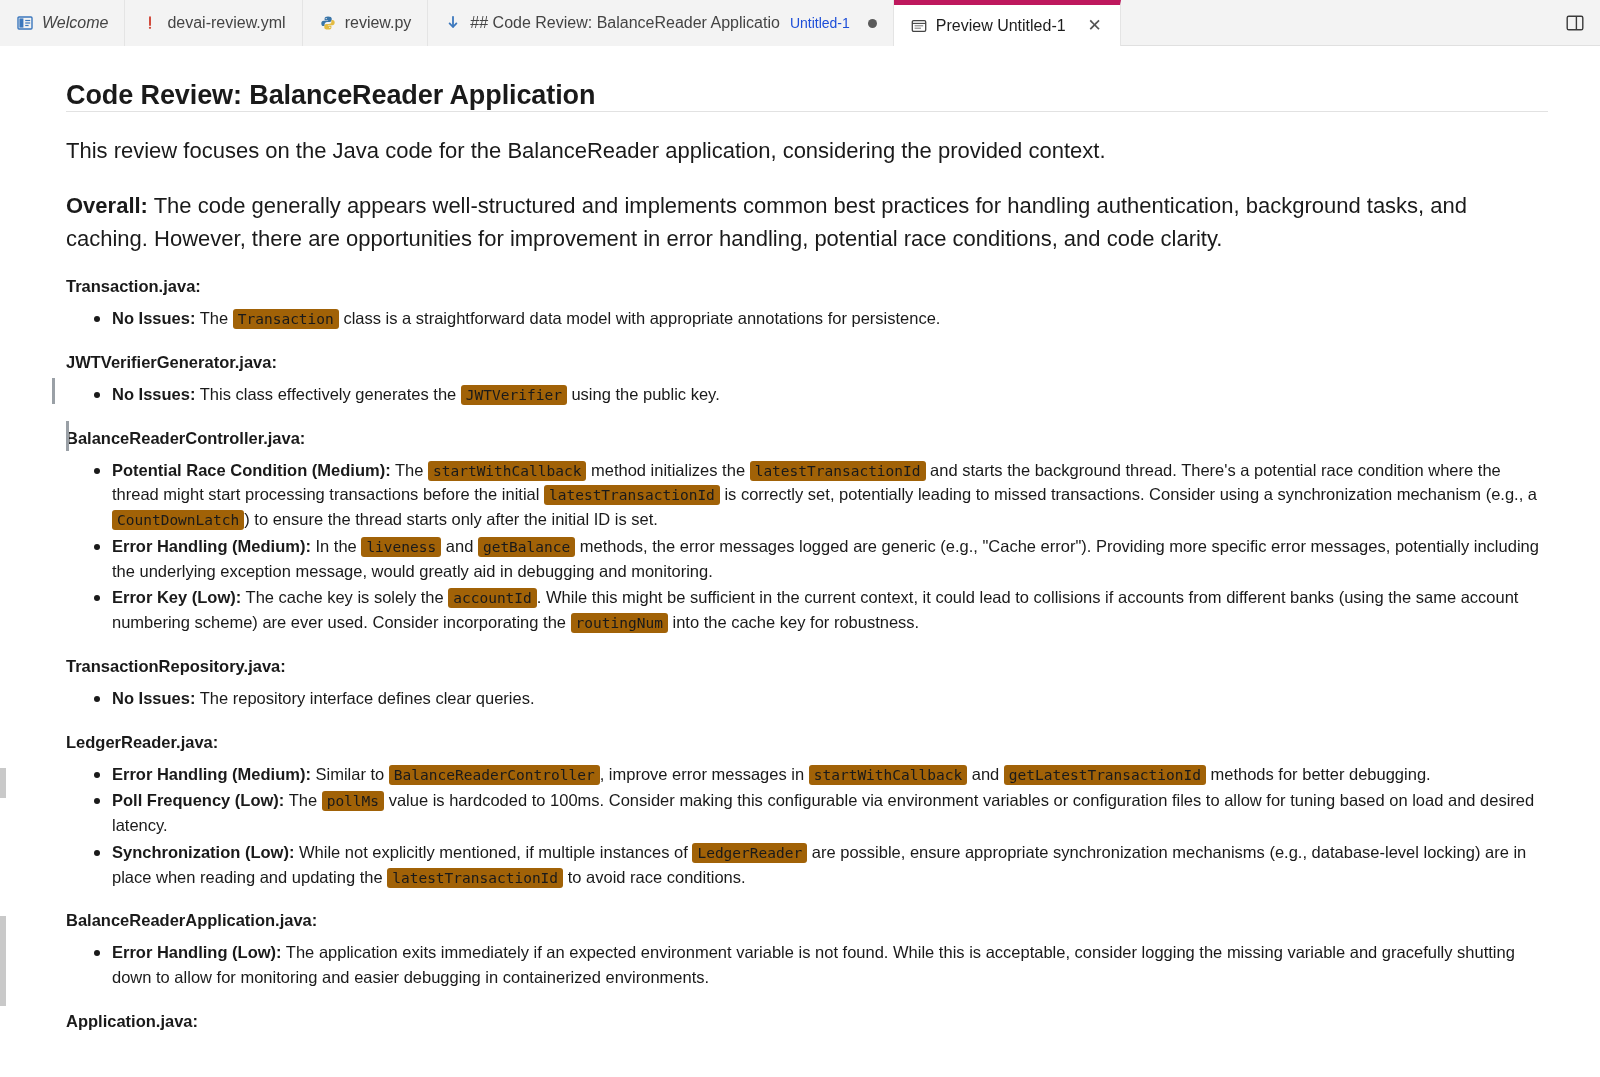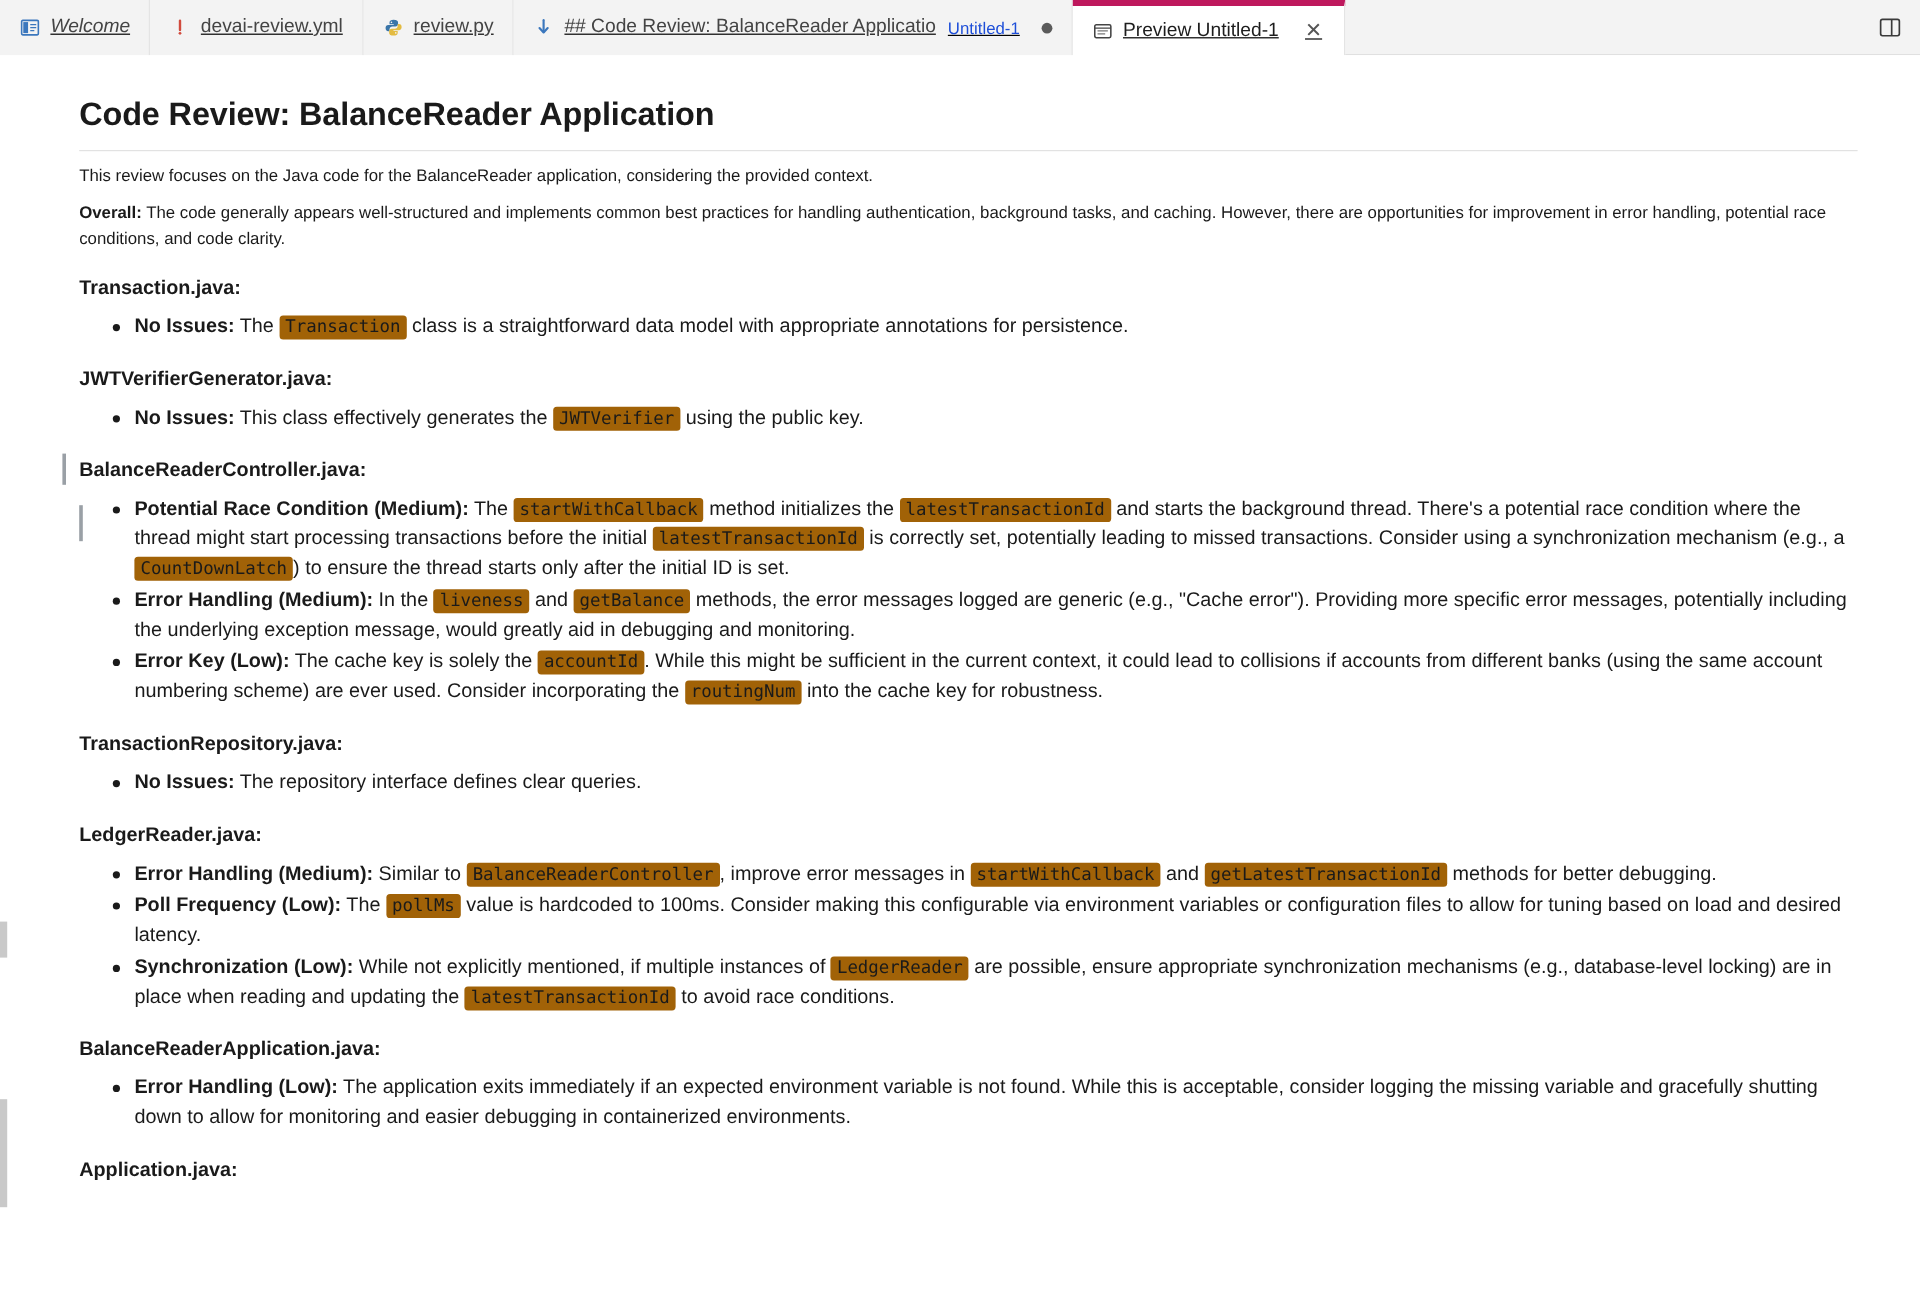--- a/index.html
+++ b/index.html
@@ -19,7 +19,6 @@
     background: #f3f3f3;
     border-bottom: 1px solid #e0e0e0;
     position: relative;
-    text-decoration: underline;
   }
   .tab {
     display: flex;

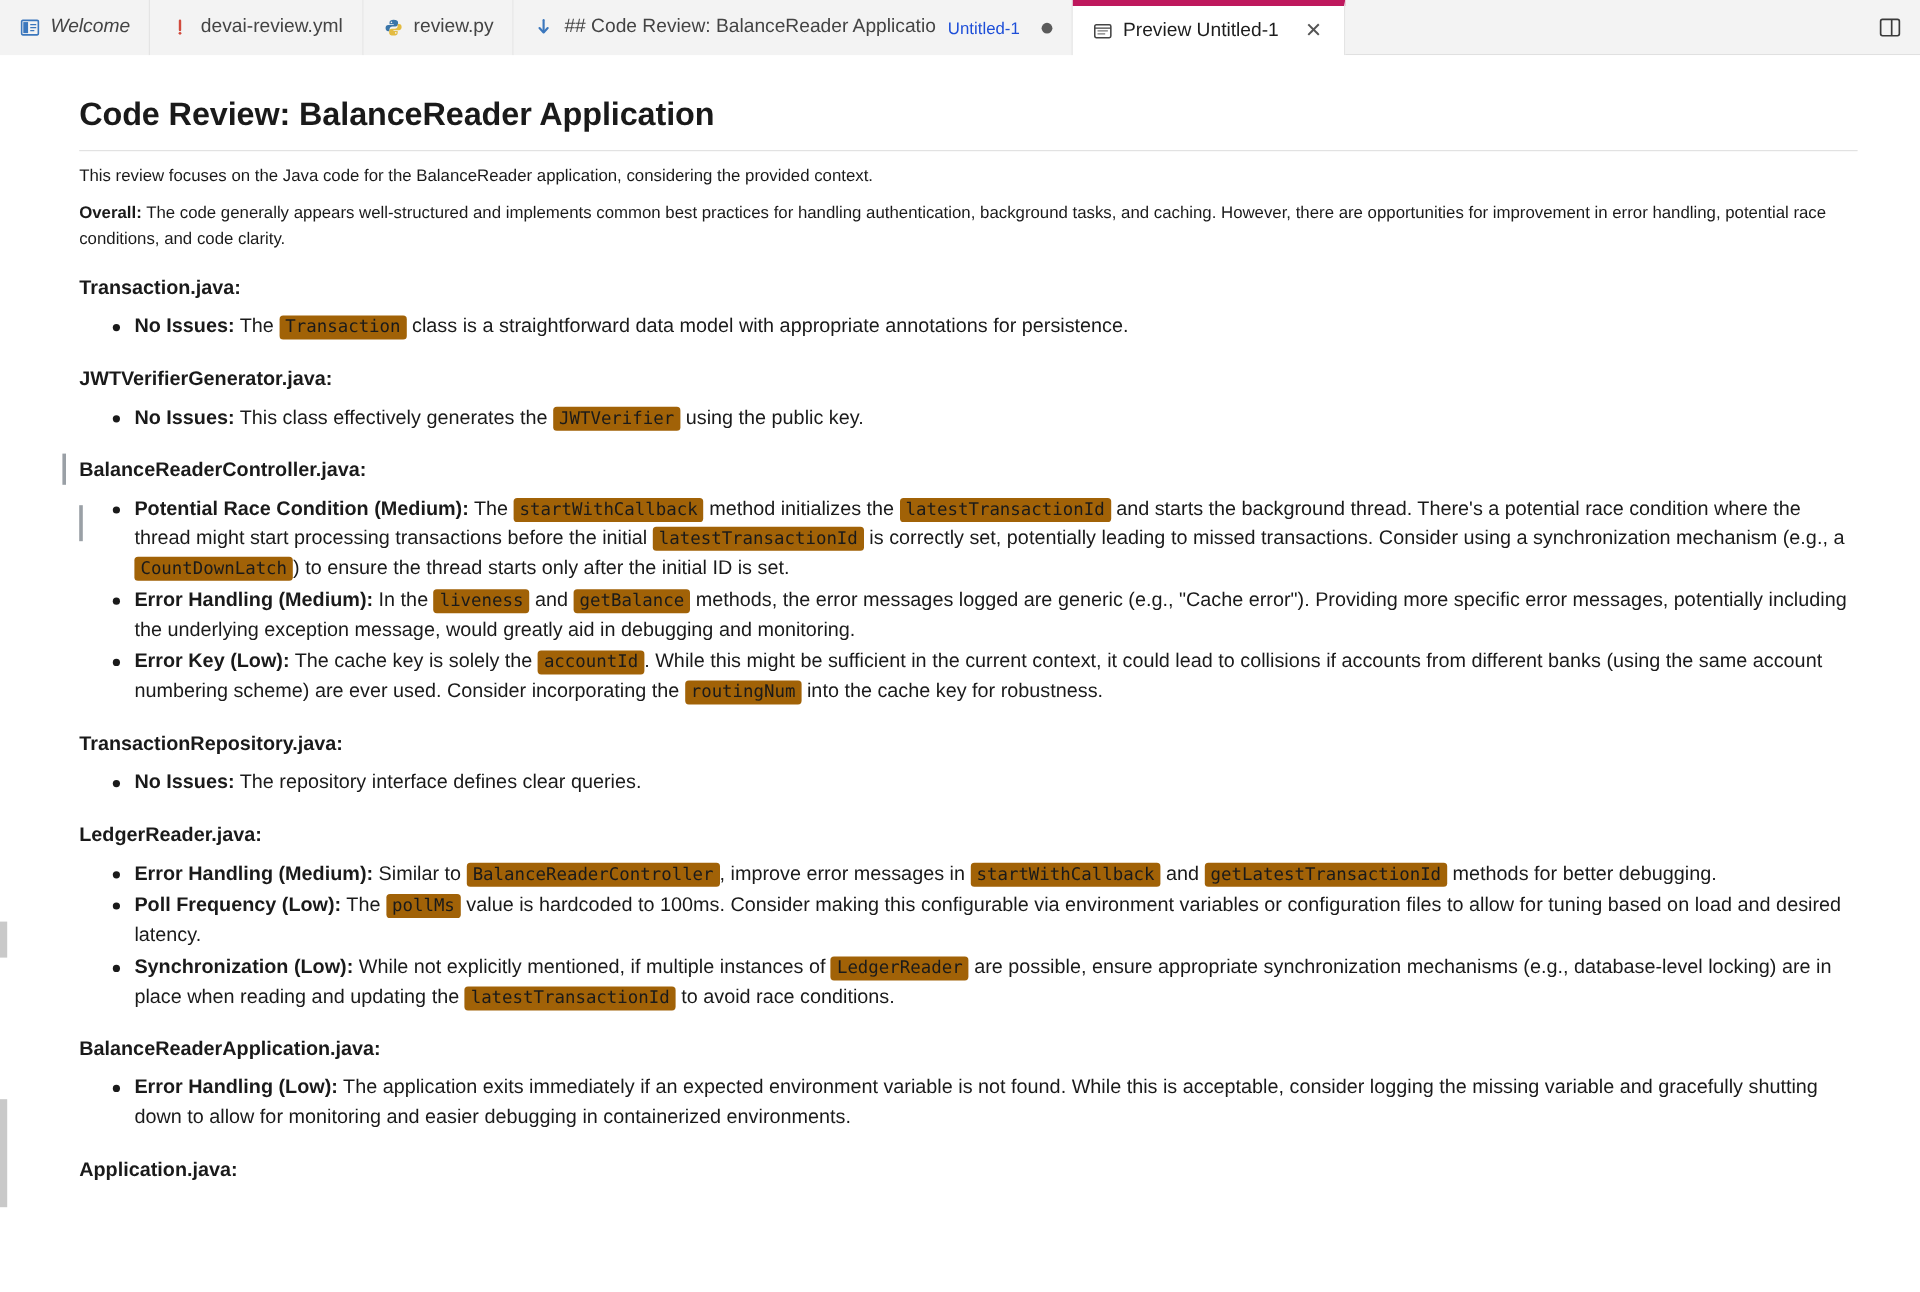--- a/index.html
+++ b/index.html
@@ -105,7 +105,6 @@
     font-size: 27px;
     font-weight: bold;
     margin: 0 0 0 0;
-    padding-bottom: 14px;
     border-bottom: 1px solid #e2e2e2;
     letter-spacing: -0.1px;
   }

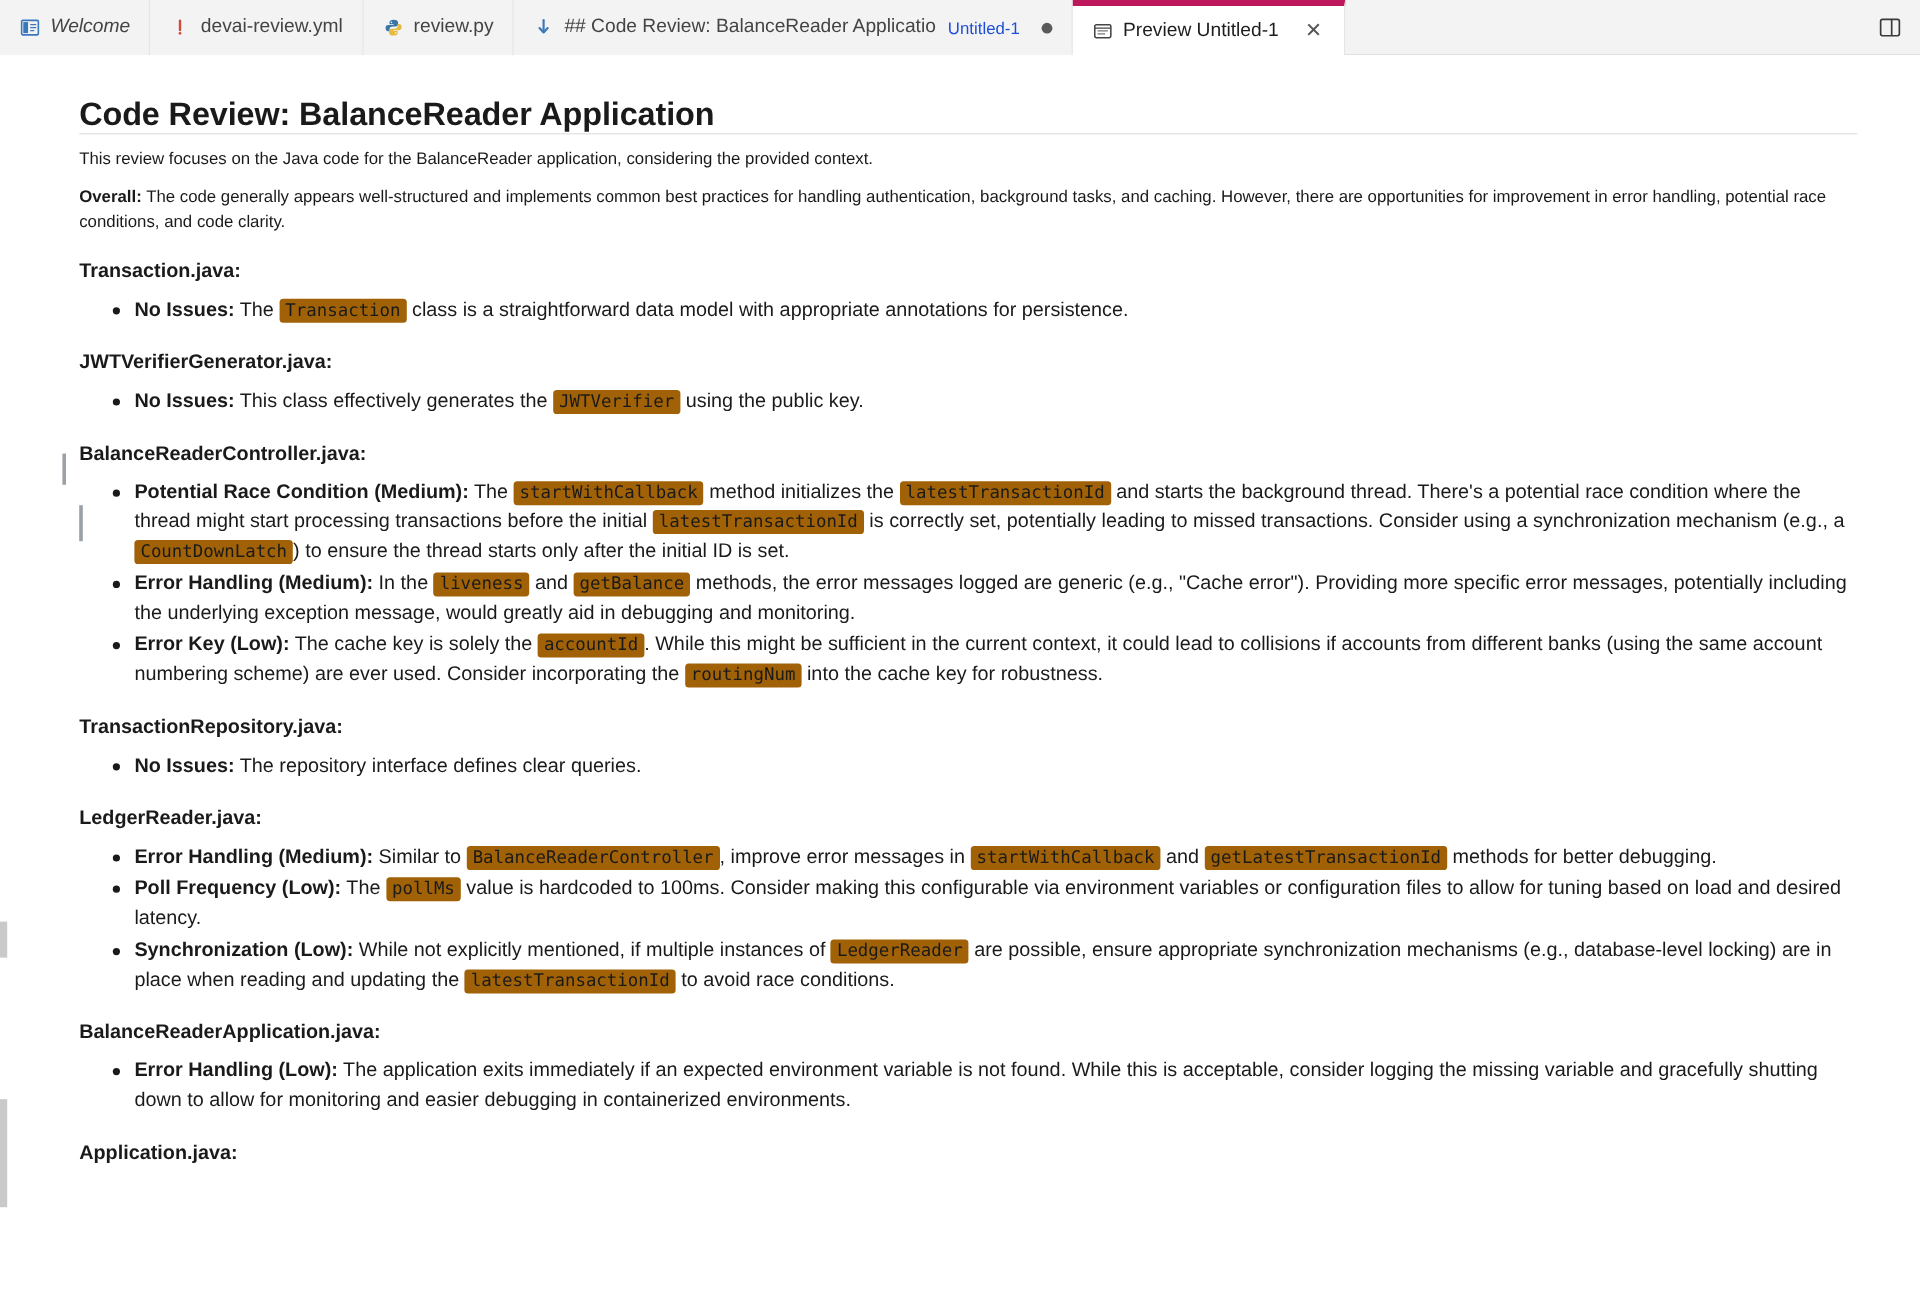--- a/index.html
+++ b/index.html
@@ -109,9 +109,9 @@
     letter-spacing: -0.1px;
   }
   p.para {
-    font-size: 14px;
+    font-size: 22px;
     line-height: 1.5;
-    margin: 10px 0 0 0;
+    margin: 22px 0 0 0;
   }
   p.section {
     font-size: 16.5px;

